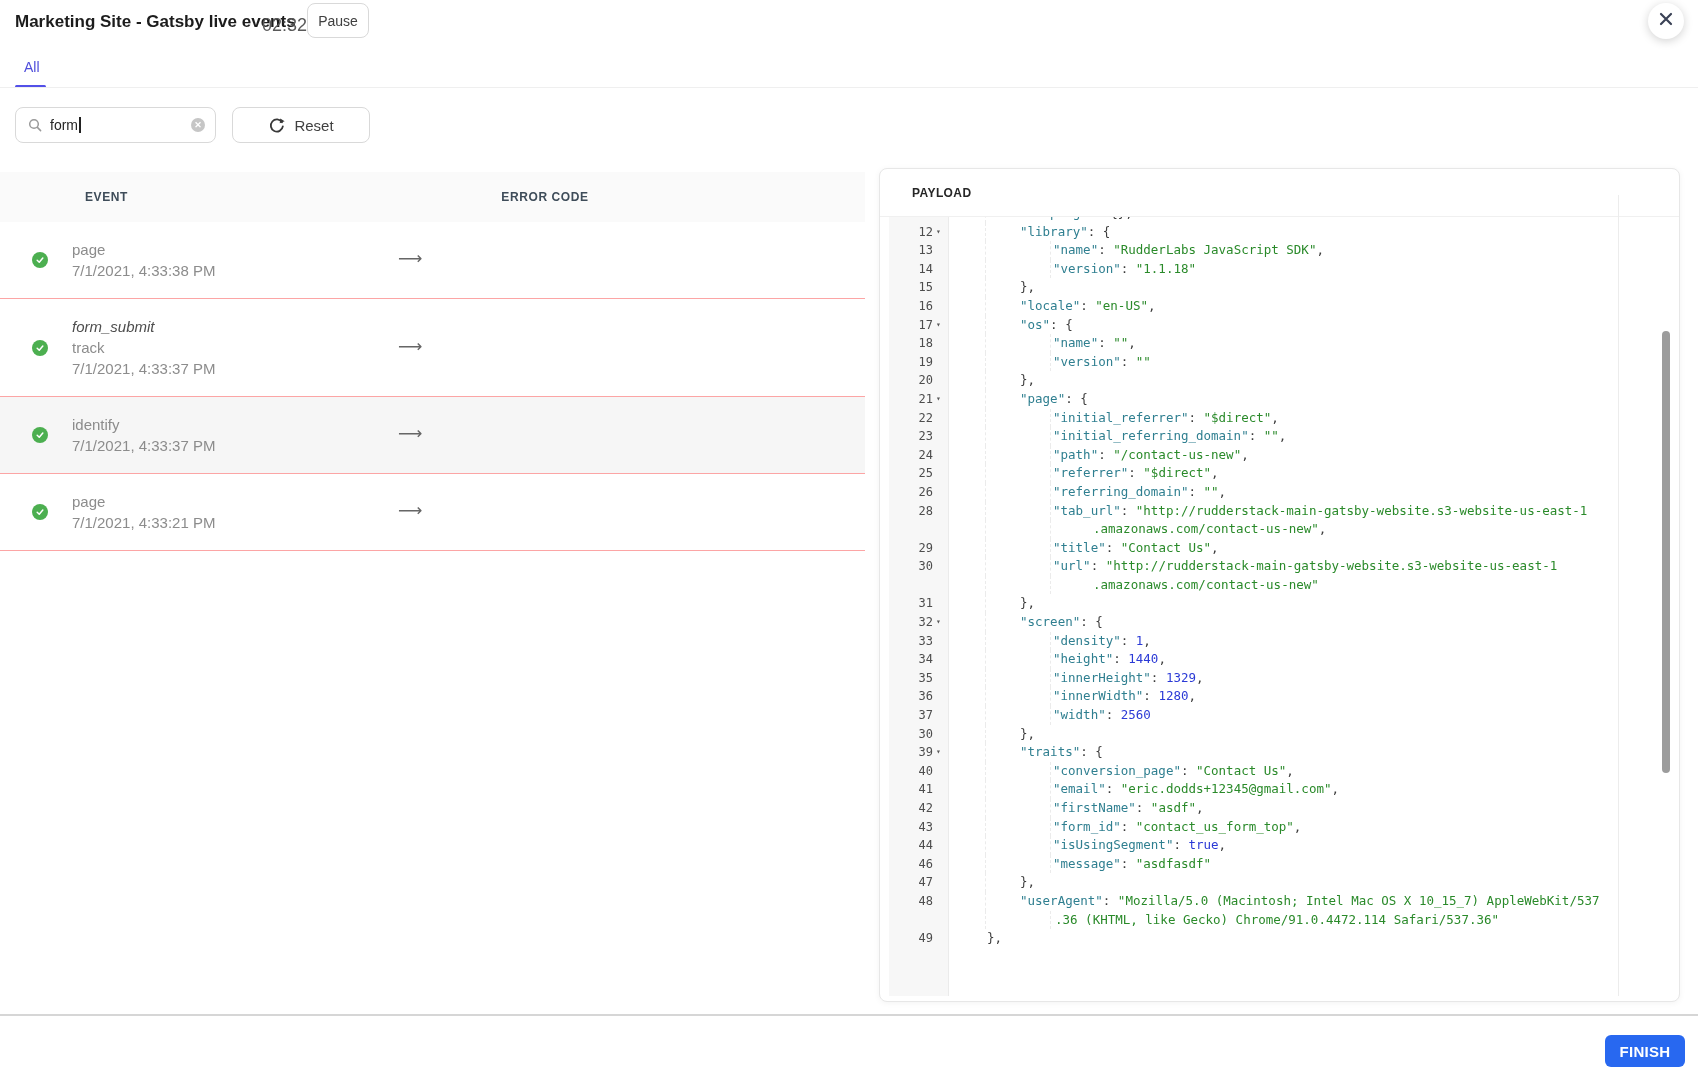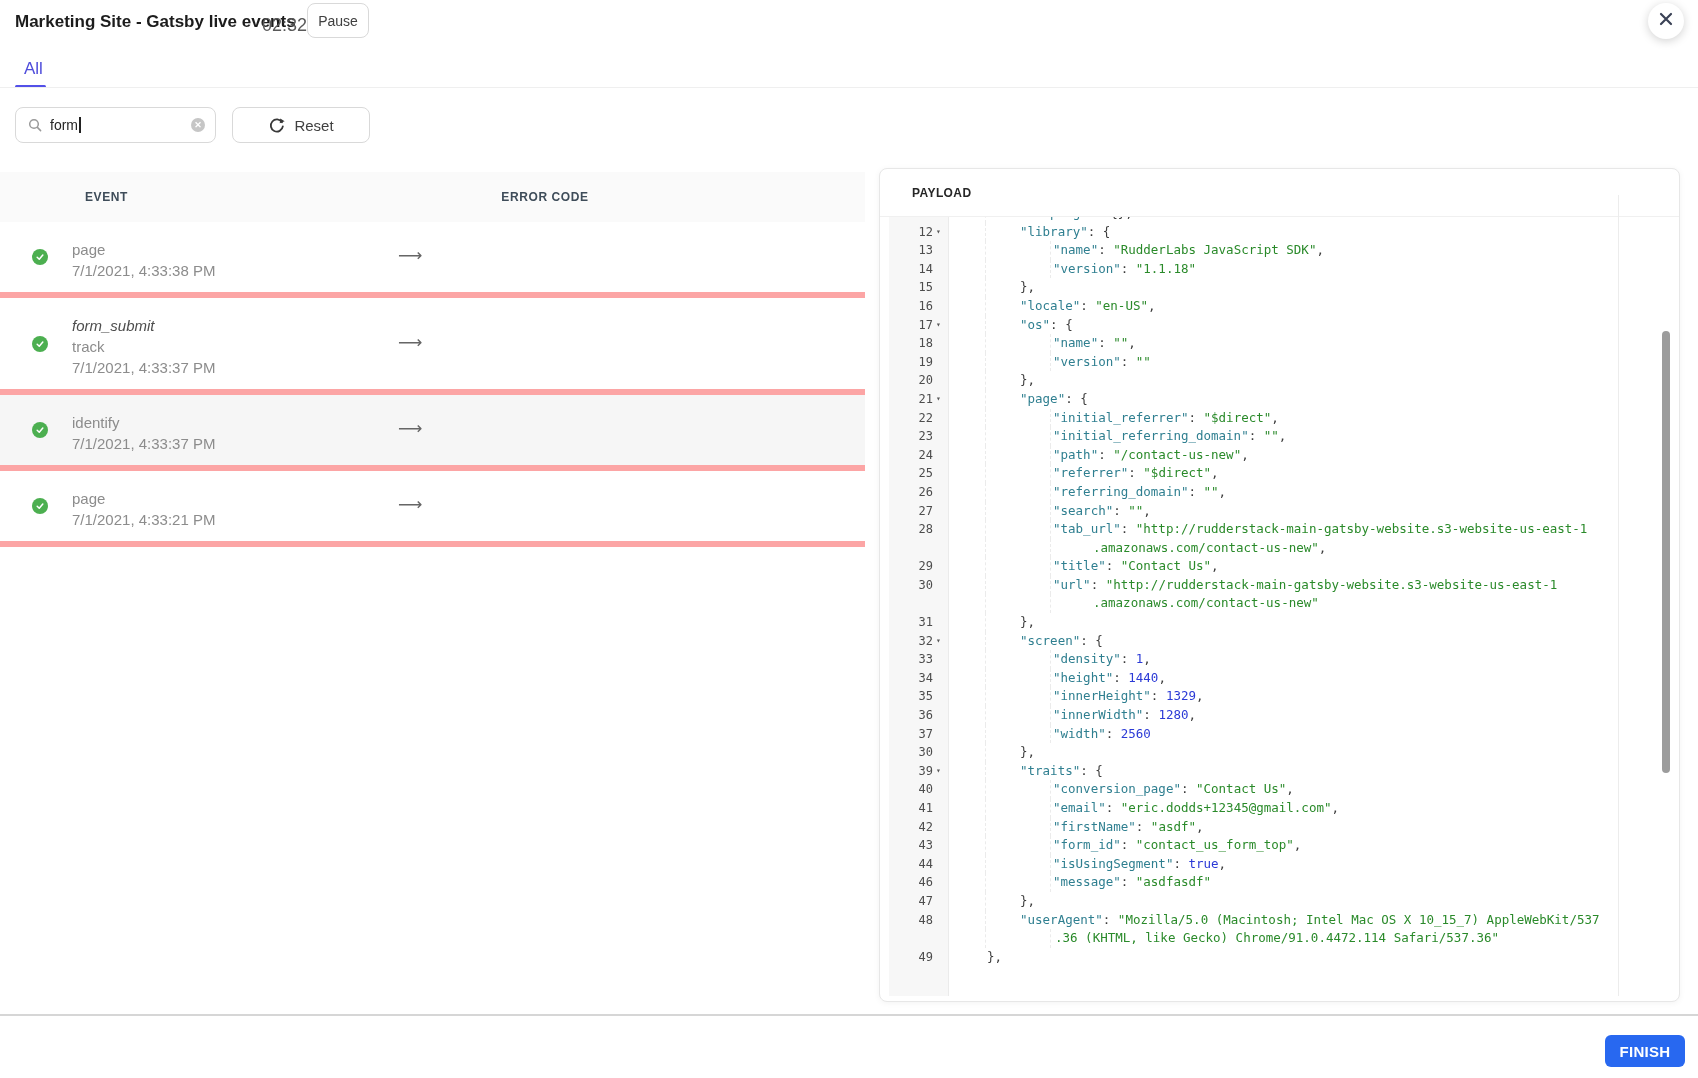--- a/index.html
+++ b/index.html
@@ -16,7 +16,7 @@
     background:#fff; box-shadow:0 2px 10px rgba(0,0,0,.18); display:flex; align-items:center; justify-content:center; cursor:pointer; }
 
   
-  .tab-all { position:absolute; left:24px; top:59px; font-size:17px; color:#4f4ddb; cursor:pointer; }
+  .tab-all { position:absolute; left:24px; top:59px; font-size:14px; color:#4f4ddb; cursor:pointer; }
   .tab-underline { position:absolute; left:15px; top:85px; width:31px; height:3px; background:#5350e8; border-radius:2px; }
   .tabs-divider { position:absolute; left:0; top:87px; width:100%; height:1px; background:#efefef; }
 

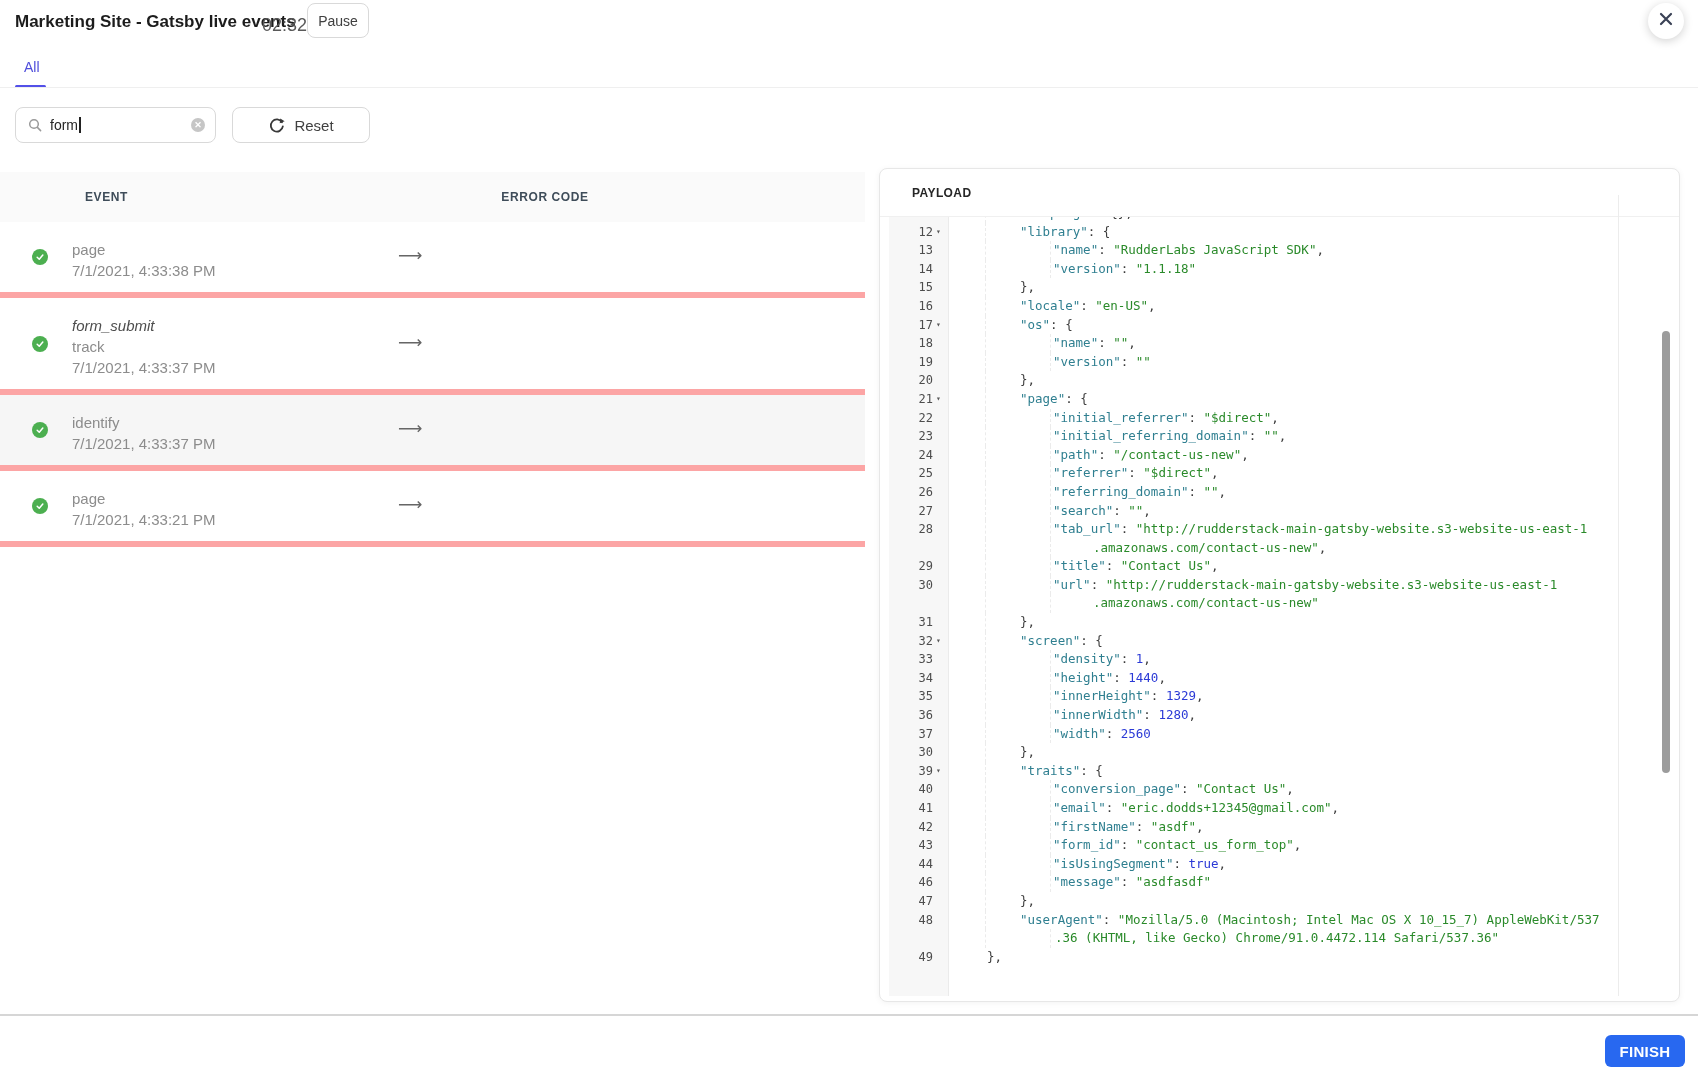--- a/index.html
+++ b/index.html
@@ -39,7 +39,7 @@
   .col-error { position:absolute; left:545px; top:0; transform:translateX(-50%); line-height:50px;
     font-size:12px; font-weight:700; color:#3e4c59; letter-spacing:.6px; }
   .events-list { position:absolute; left:0; top:222px; width:865px; }
-  .event-row { position:relative; border-bottom:6px solid #fca5a5; padding:17px 0 11px 72px; cursor:pointer; }
+  .event-row { position:relative; border-bottom:1px solid #fca5a5; padding:17px 0 17px 72px; cursor:pointer; }
   .event-row.selected { background:#f6f6f6; }
   .status-icon { position:absolute; left:32px; top:50%; margin-top:-8px; width:16px; height:16px;
     border-radius:50%; background:#4caf50; display:flex; align-items:center; justify-content:center; }

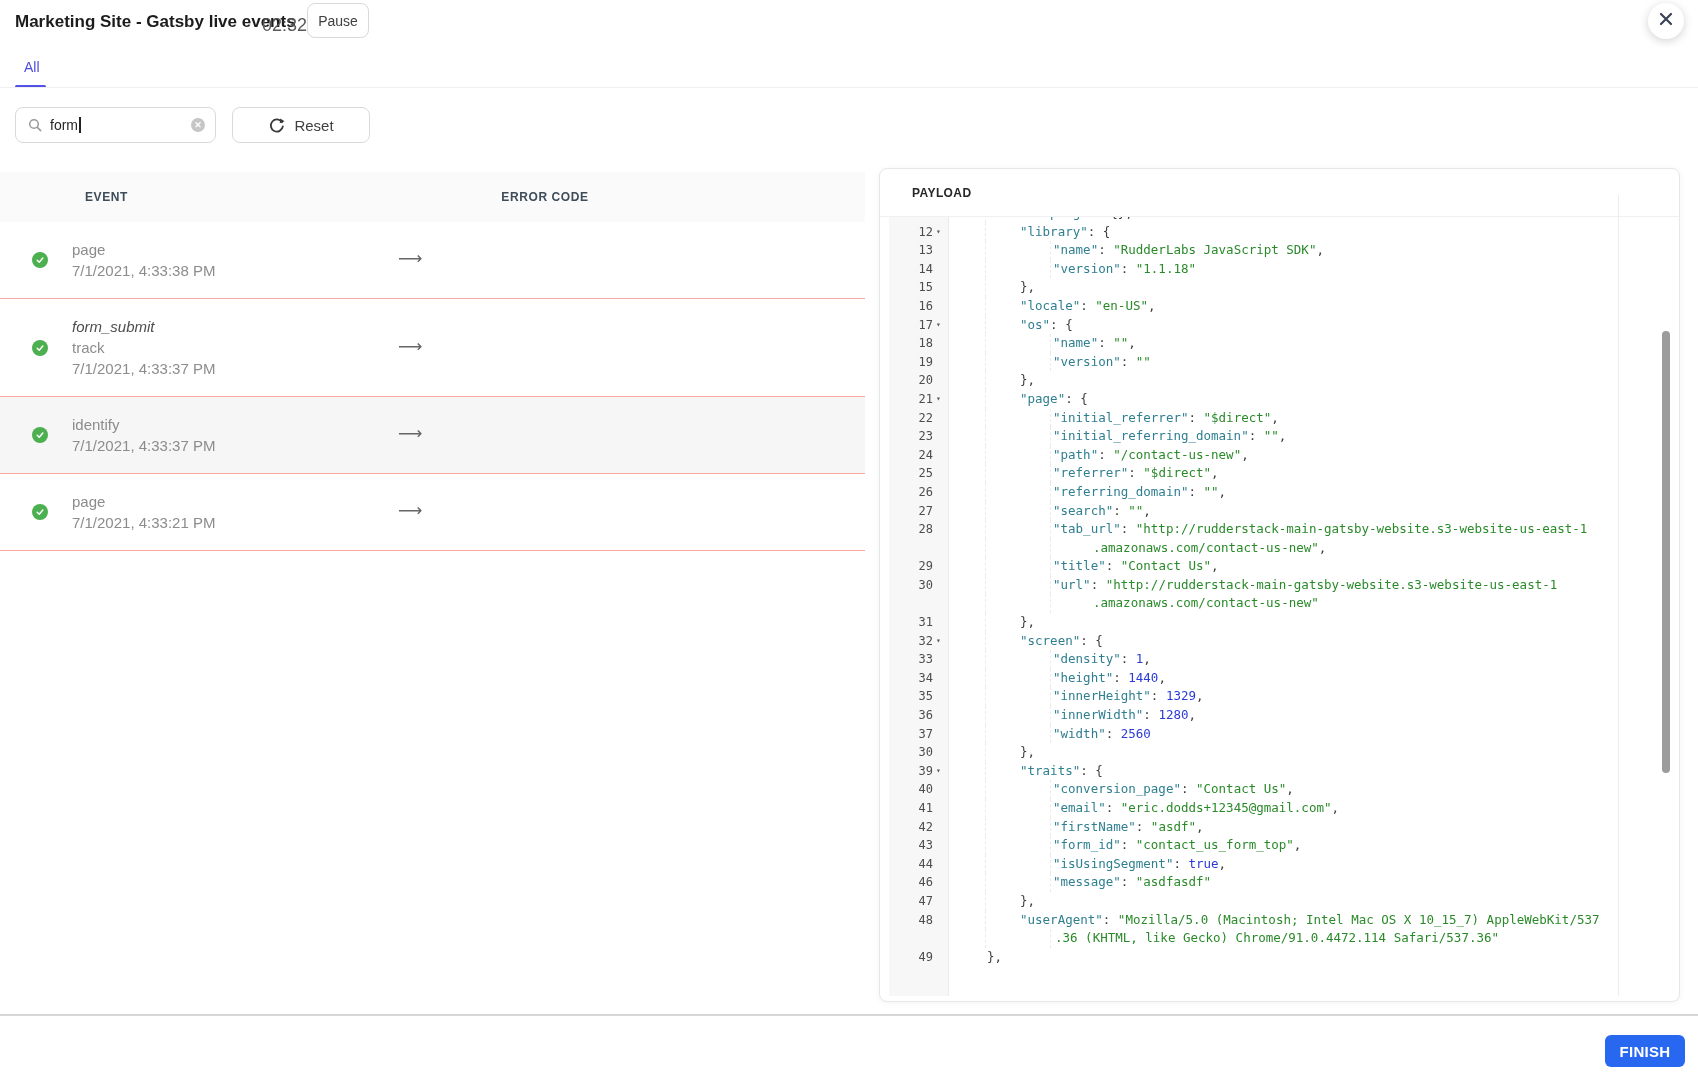--- a/index.html
+++ b/index.html
@@ -198,7 +198,6 @@
           <div class="crow i3"><span class="ln">24</span><span class="ct"><span class="k">"path"</span><span class="p">: </span><span class="s">"/contact-us-new"</span><span class="p">,</span></span></div>
           <div class="crow i3"><span class="ln">25</span><span class="ct"><span class="k">"referrer"</span><span class="p">: </span><span class="s">"$direct"</span><span class="p">,</span></span></div>
           <div class="crow i3"><span class="ln">26</span><span class="ct"><span class="k">"referring_domain"</span><span class="p">: </span><span class="s">""</span><span class="p">,</span></span></div>
-          <div class="crow i3"><span class="ln">27</span><span class="ct"><span class="k">"search"</span><span class="p">: </span><span class="s">""</span><span class="p">,</span></span></div>
           <div class="crow i3"><span class="ln">28</span><span class="ct"><span class="k">"tab_url"</span><span class="p">: </span><span class="s">"http://rudderstack-main-gatsby-website.s3-website-us-east-1</span></span></div>
           <div class="crow w3"><span class="ct"><span class="s">.amazonaws.com/contact-us-new"</span><span class="p">,</span></span></div>
           <div class="crow i3"><span class="ln">29</span><span class="ct"><span class="k">"title"</span><span class="p">: </span><span class="s">"Contact Us"</span><span class="p">,</span></span></div>

